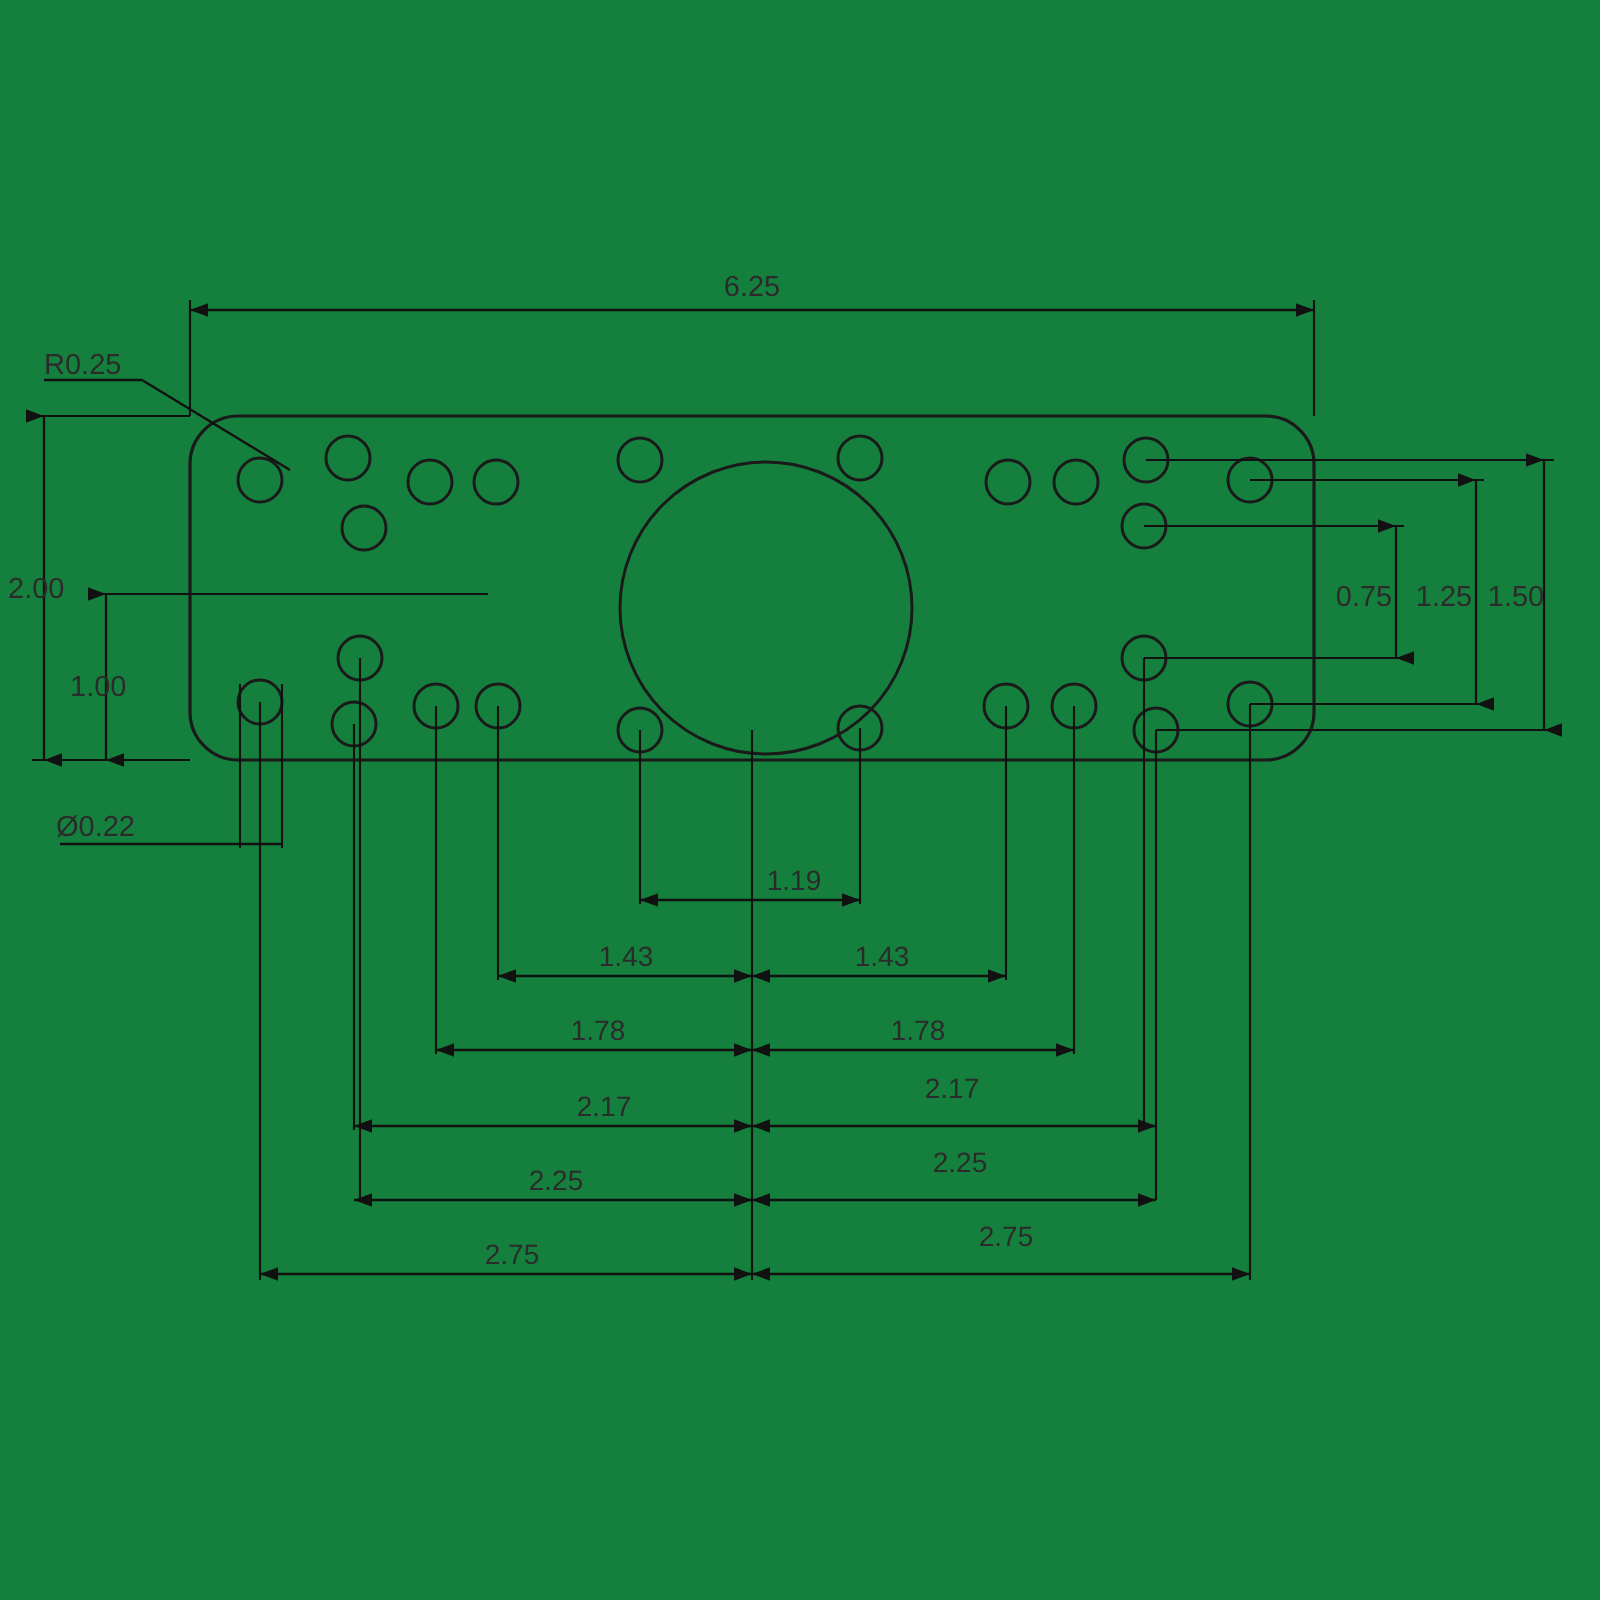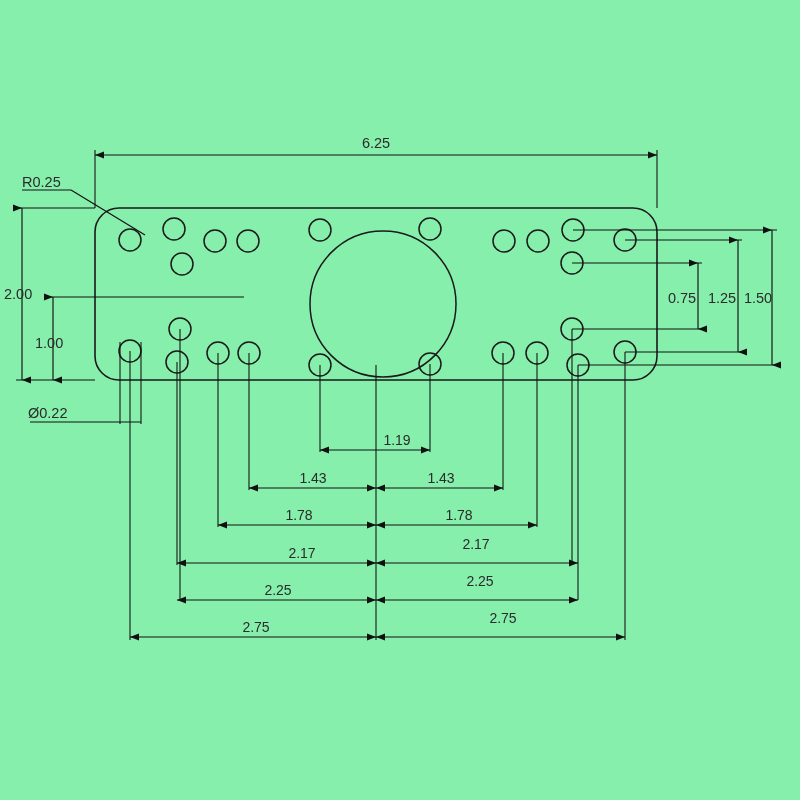--- a/index.html
+++ b/index.html
@@ -18,7 +18,7 @@
     position: relative;
     width: 800px;
     height: 800px;
-    background: #86efac;
+    background: #15803d;
   }
   svg#cad {
     display: block;

